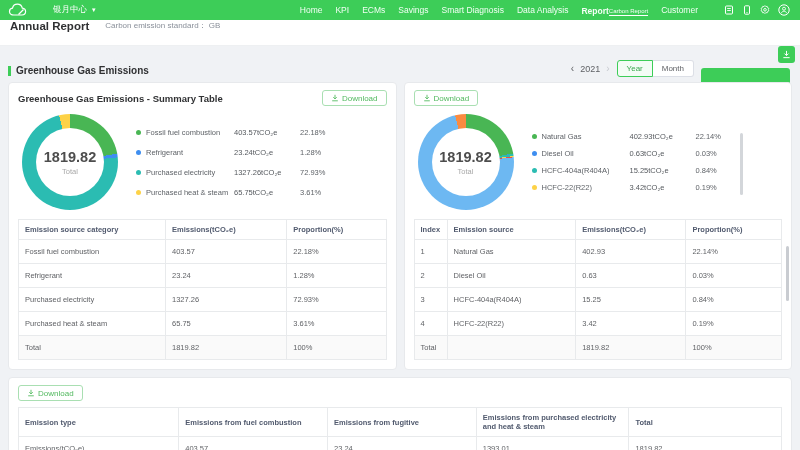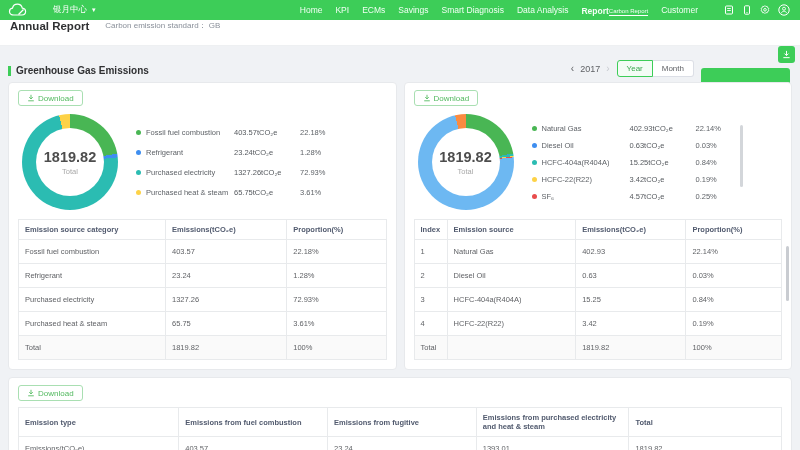--- a/index.html
+++ b/index.html
@@ -147,7 +147,7 @@
     <div class="header-right">
       <div class="yearnav">
         <span class="arrow">‹</span>
-        <span>2017</span>
+        <span>2021</span>
         <span class="arrow disabled">›</span>
       </div>
       <div class="toggle">

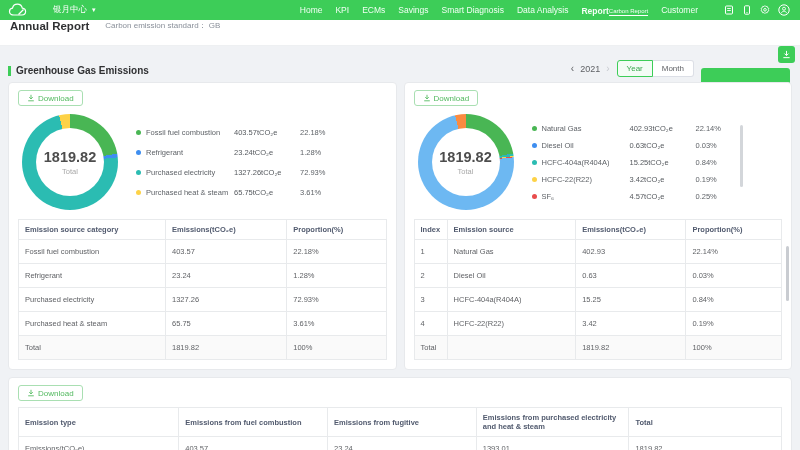--- a/index.html
+++ b/index.html
@@ -173,6 +173,7 @@
 
       <section class="panel">
         <div class="panel-head">
+          <span class="panel-title">Greenhouse Gas Emissions - Summary Table</span>
           <button class="dl-btn">
             <svg width="8" height="8" viewBox="0 0 10 10">
                 <path d="M5 1v5M2.8 4 5 6.2 7.2 4M1.5 8.5h7" stroke="#52b95f" stroke-width="1.1" fill="none"></path>

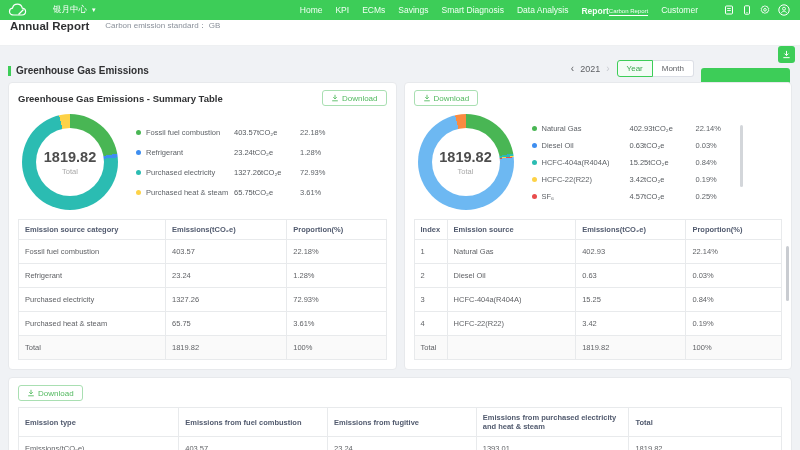--- a/index.html
+++ b/index.html
@@ -302,12 +302,6 @@
                 <span class="l-value">3.42tCO₂e</span>
                 <span class="l-pct">0.19%</span>
               </div>
-              <div class="legend-row">
-                <span class="dot" style="background: rgb(232, 76, 76);"></span>
-                <span class="l-label">SF₆</span>
-                <span class="l-value">4.57tCO₂e</span>
-                <span class="l-pct">0.25%</span>
-              </div>
             </div>
         </div>
         <table class="tbl" id="table-source">

